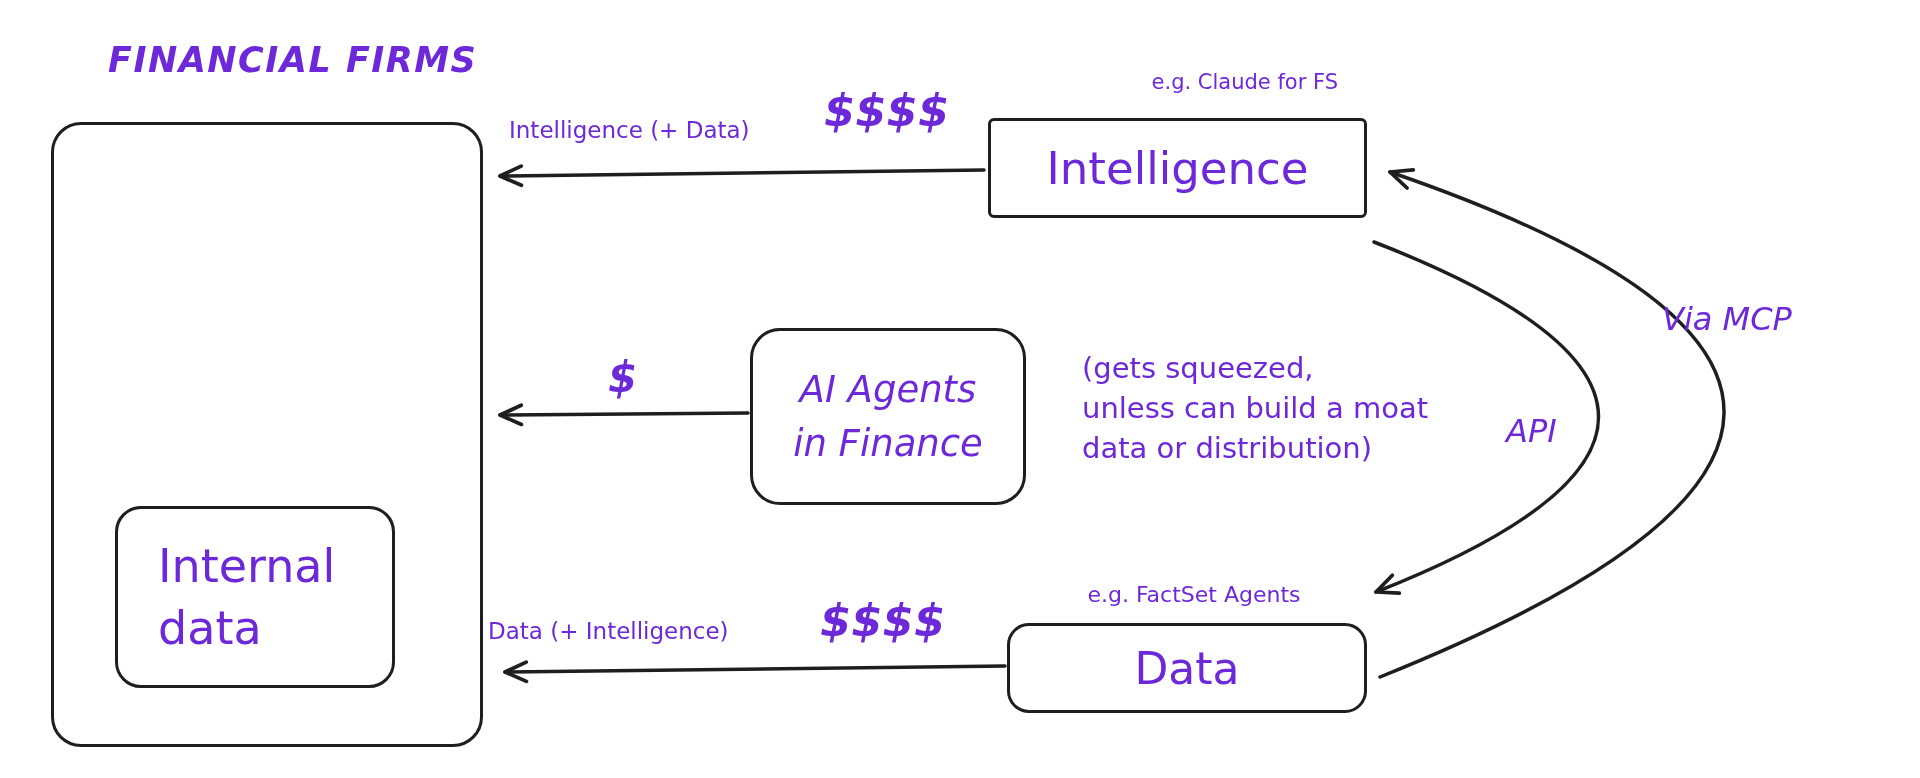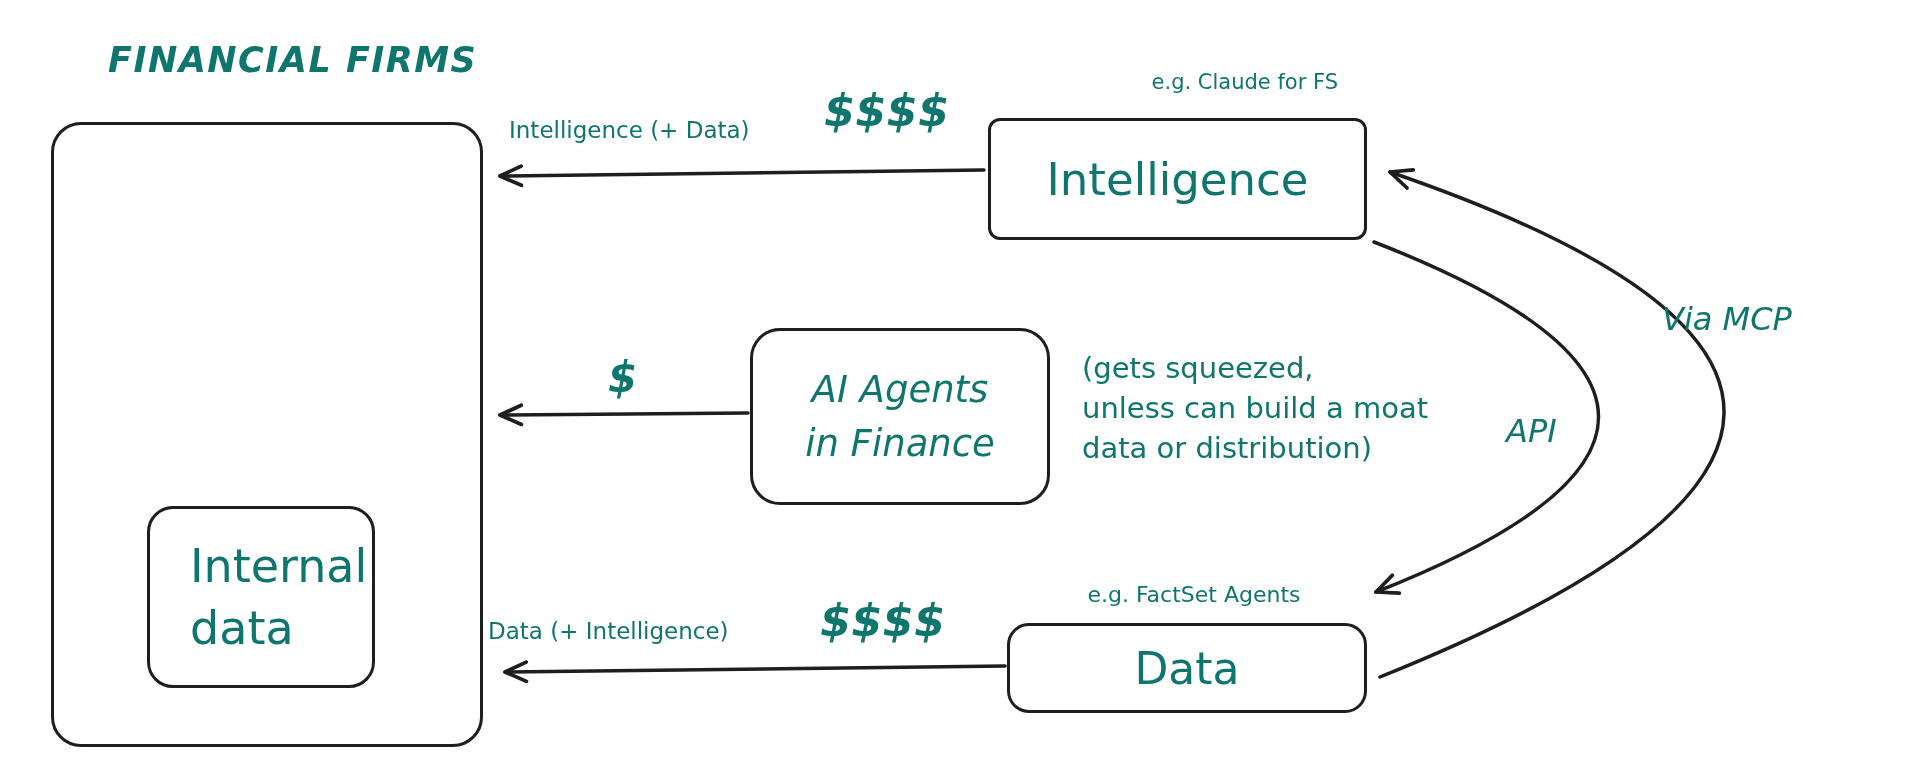--- a/index.html
+++ b/index.html
@@ -8,7 +8,7 @@
     width: 1920px;
     height: 778px;
     background: #ffffff;
-    color: #0f766e;
+    color: #6d28d9;
     font-family: "DejaVu Sans", "Liberation Sans", sans-serif;
     overflow: hidden;
   }

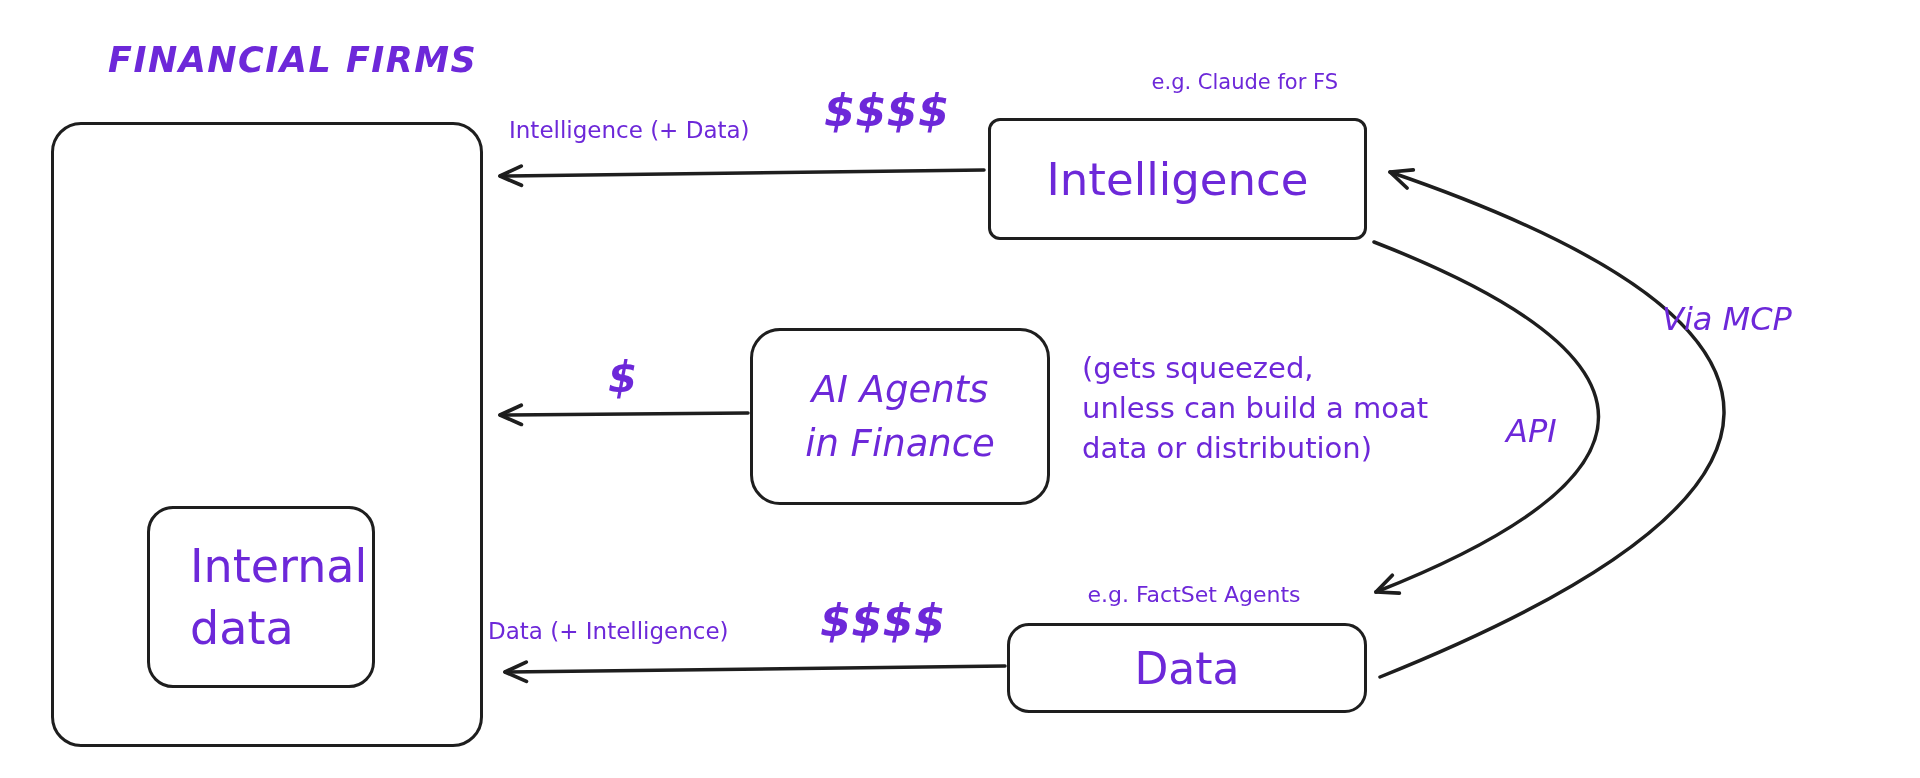--- a/index.html
+++ b/index.html
@@ -45,7 +45,7 @@
 
   
   .intelligence-caption { left: 958px; top: 70px; width: 380px; text-align: right; font-size: 21px; }
-  .intelligence-box { left: 988px; top: 118px; width: 379px; height: 122px; border-radius: 12px; }
+  .intelligence-box { left: 988px; top: 118px; width: 379px; height: 100px; border-radius: 6px; }
   .intelligence-label { font-size: 45px; }
 
   

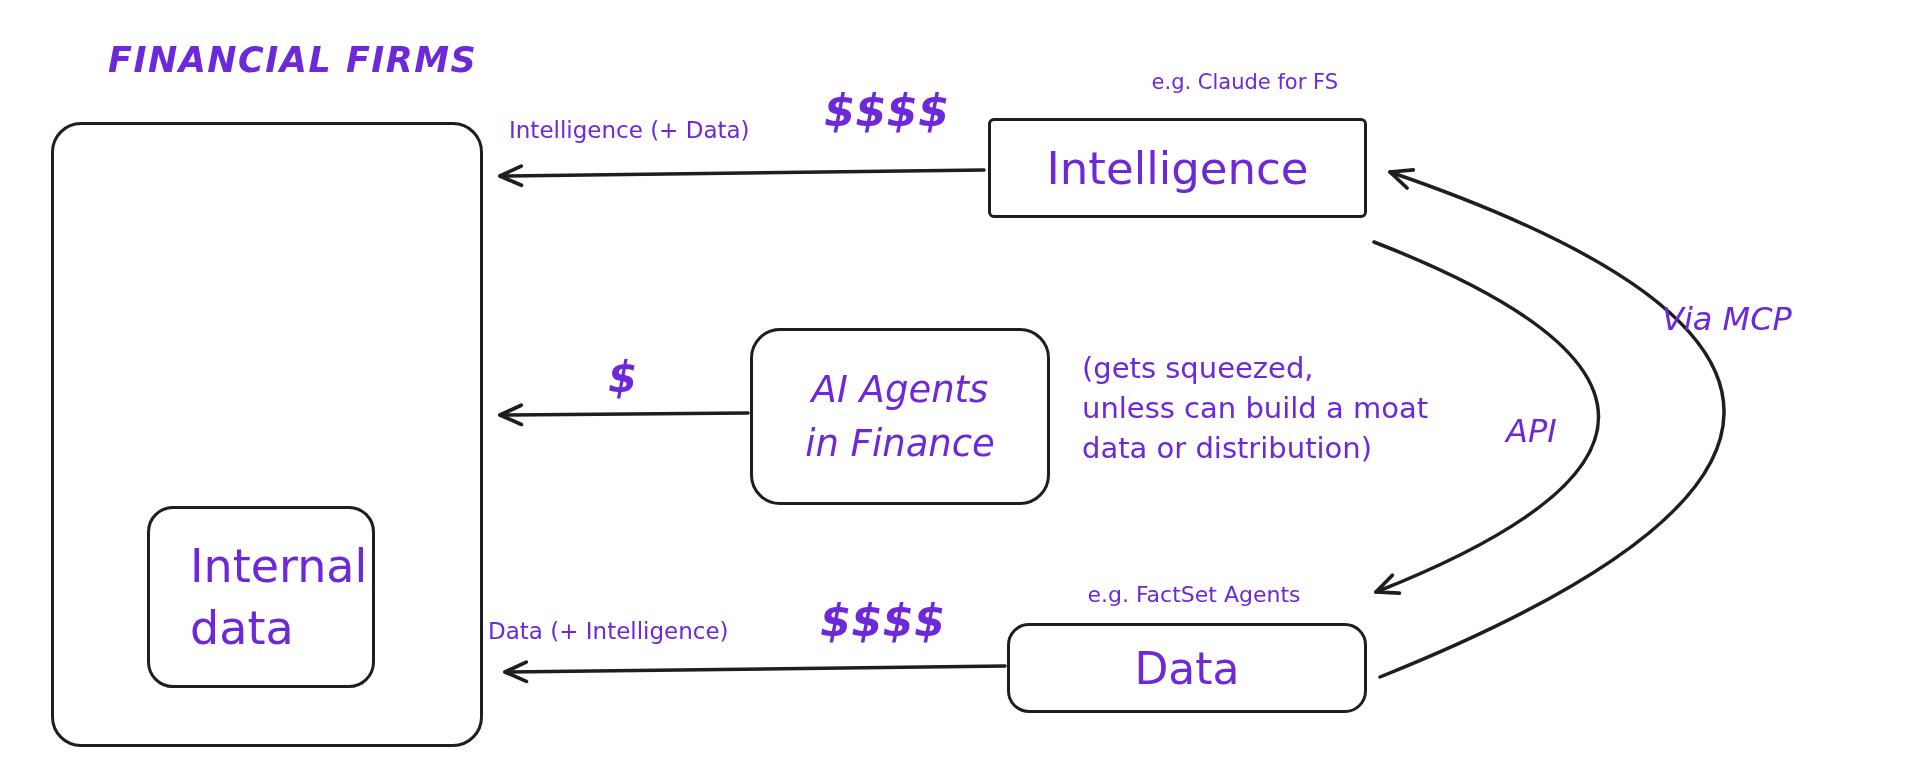--- a/index.html
+++ b/index.html
@@ -49,7 +49,7 @@
   .intelligence-label { font-size: 45px; }
 
   
-  .ai-agents-box { left: 750px; top: 328px; width: 300px; height: 177px; border-radius: 30px; }
+  .ai-agents-box { left: 750px; top: 328px; width: 276px; height: 177px; border-radius: 30px; }
   .ai-agents-label { font-size: 37px; line-height: 54px; font-style: italic; }
 
   

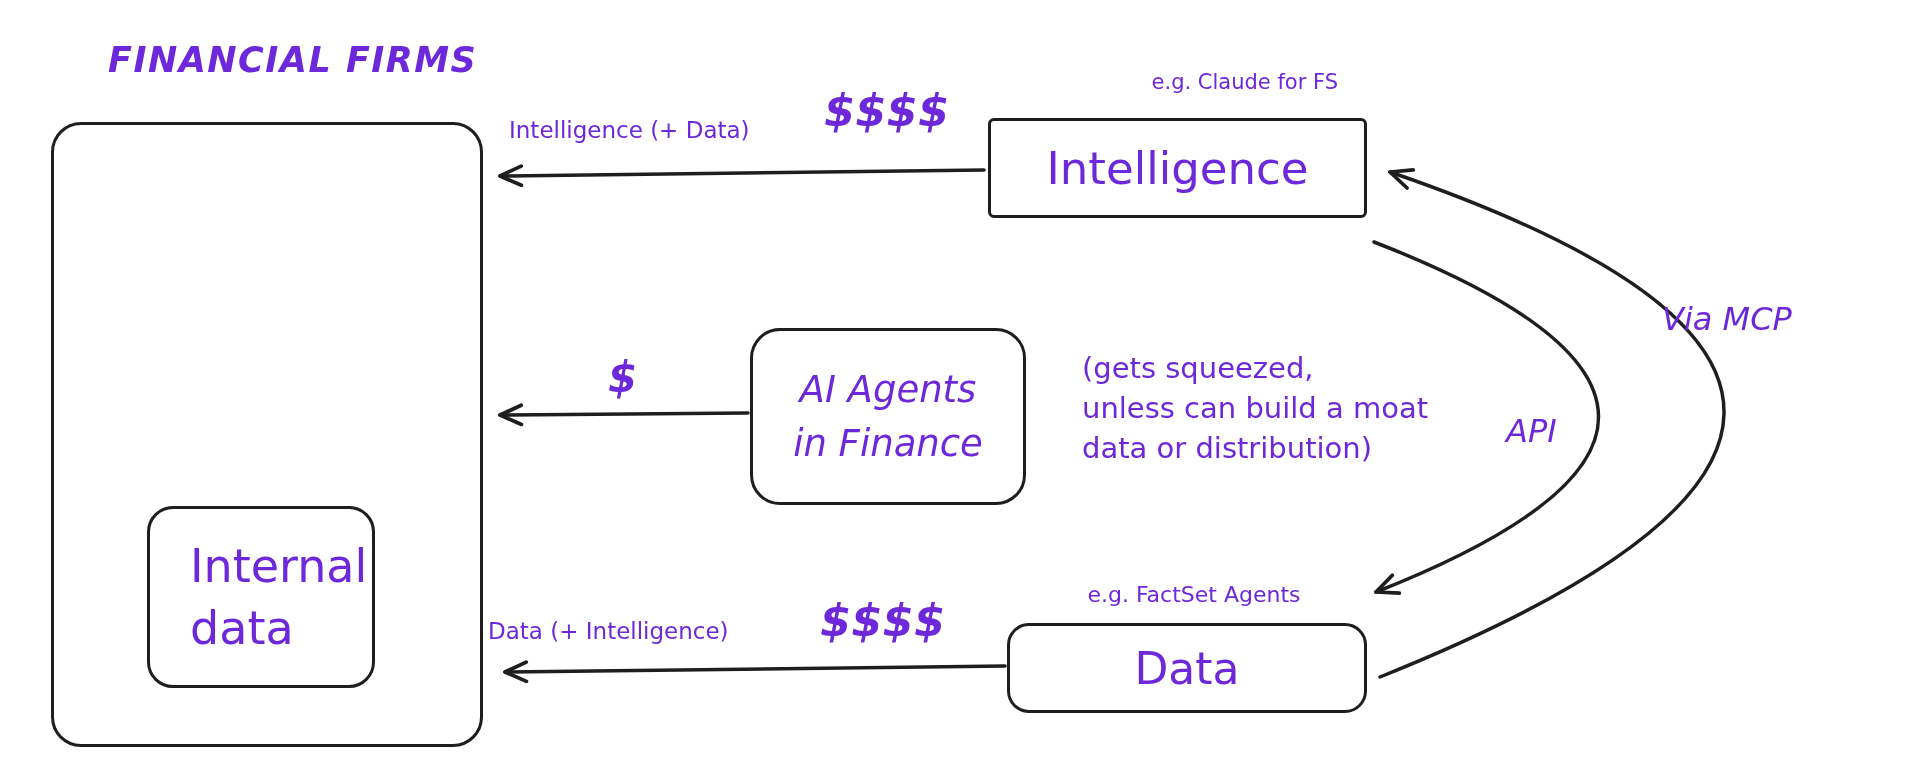--- a/index.html
+++ b/index.html
@@ -40,7 +40,7 @@
   .diagram-title { left: 108px; top: 40px; font-size: 35px; font-style: italic; letter-spacing: 1.5px; font-weight: bold; }
 
   
-  .internal-data-box { left: 115px; top: 506px; width: 228px; height: 182px; border-radius: 26px; margin-left: 32px; }
+  .internal-data-box { left: 115px; top: 506px; width: 280px; height: 182px; border-radius: 26px; }
   .internal-data-label { align-items: flex-start; padding-left: 40px; font-size: 46px; line-height: 62px; }
 
   

